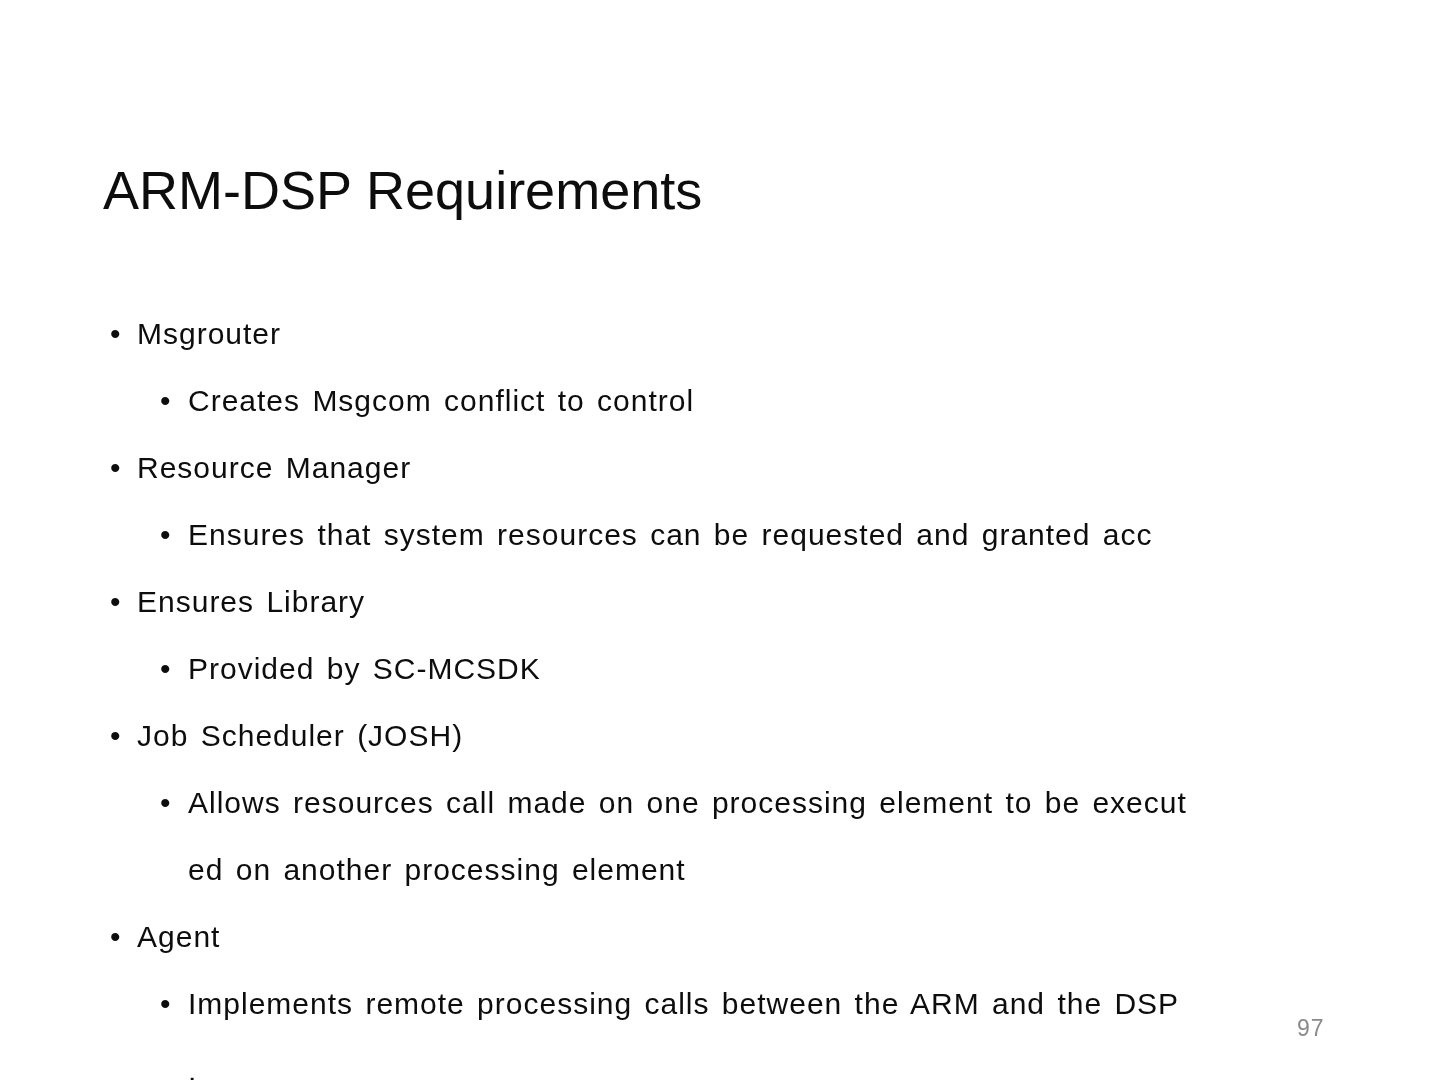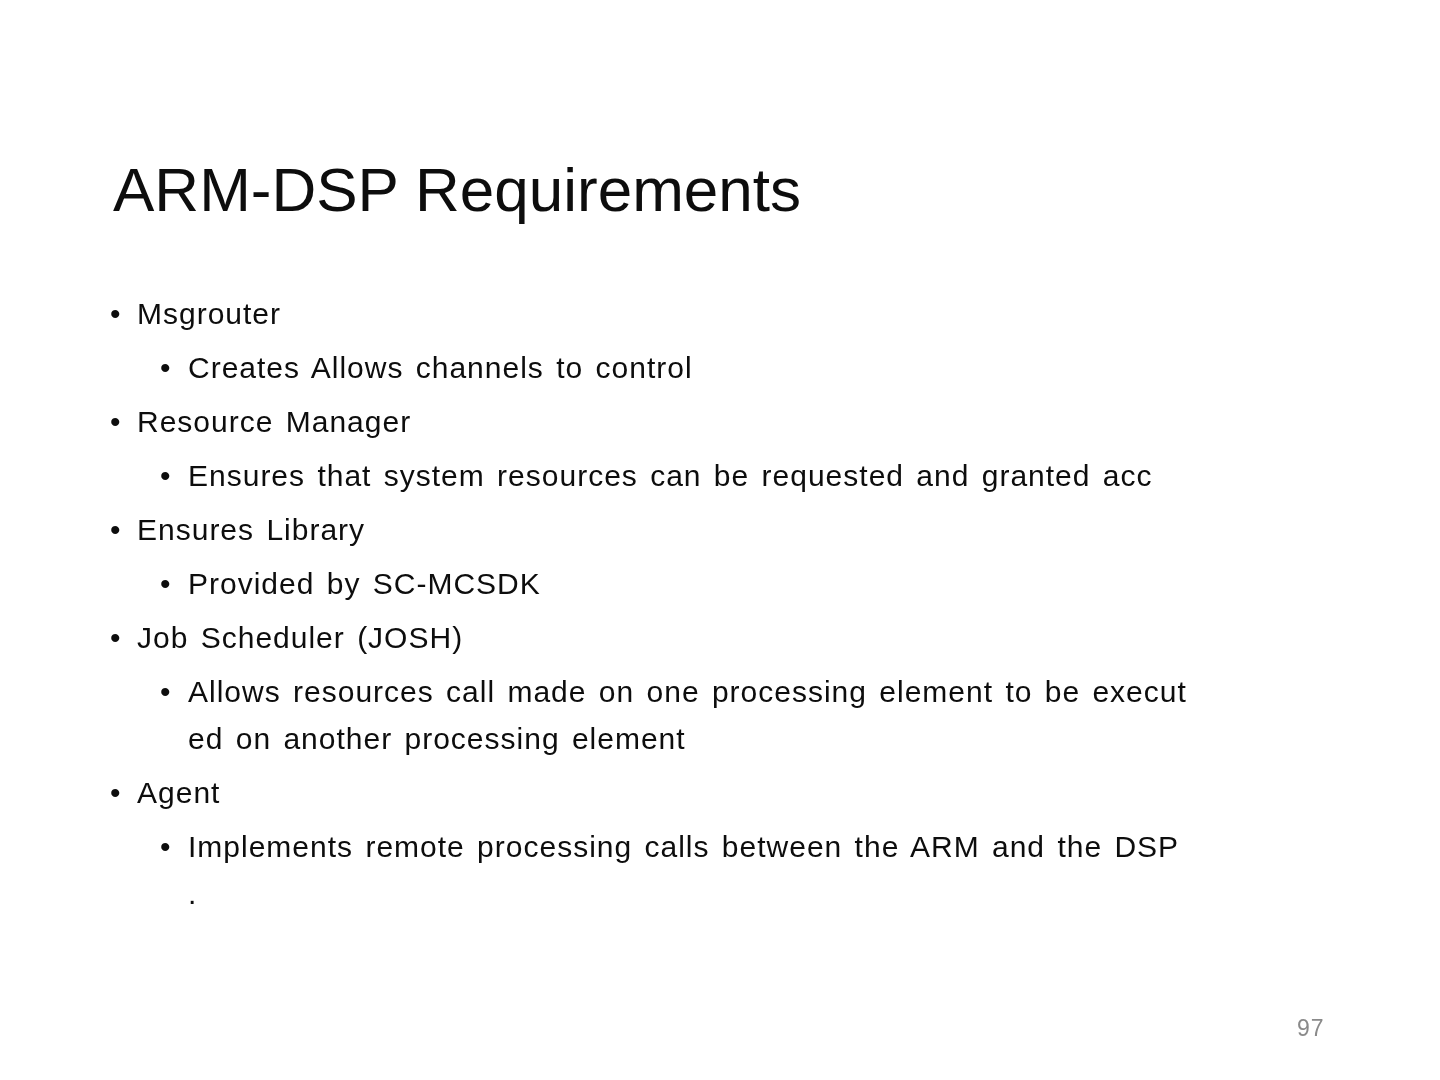--- a/index.html
+++ b/index.html
@@ -18,9 +18,9 @@
   }
   .slide-title {
     position: absolute;
-    left: 113px;
+    left: 103px;
     top: 127px;
-    font-size: 62px;
+    font-size: 54px;
     font-weight: 400;
     letter-spacing: 0px;
     line-height: 62px;

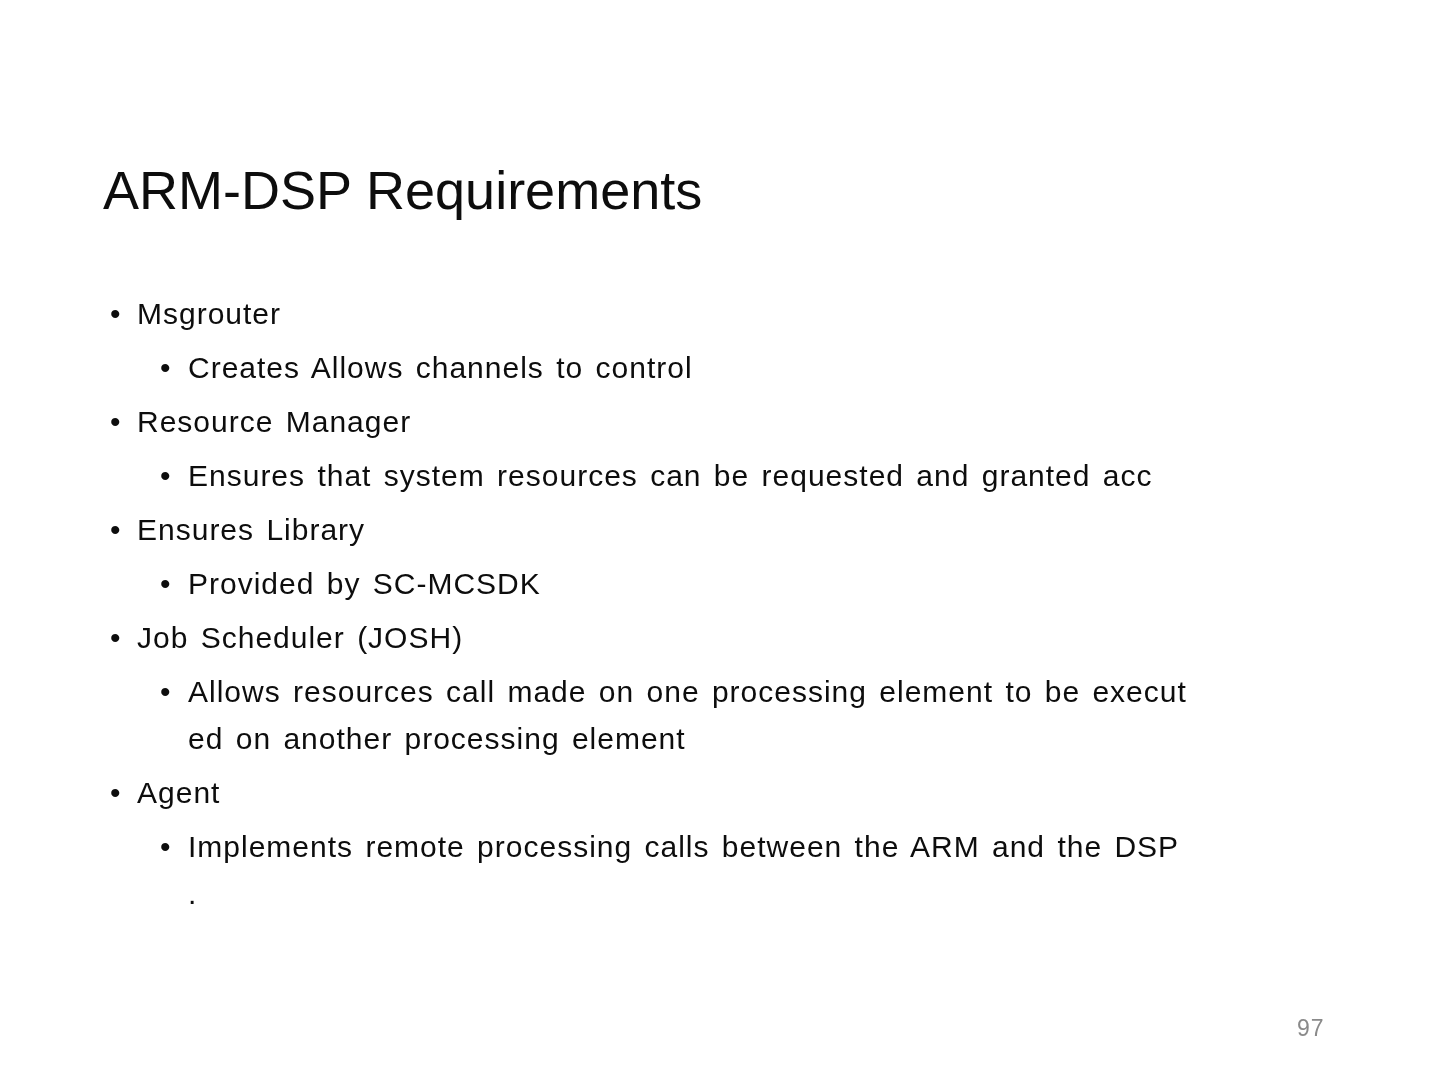--- a/index.html
+++ b/index.html
@@ -53,7 +53,7 @@
   }
   .item.level1 .bullet { left: 110px; }
   .item.level2 .bullet { left: 160px; }
-  .item .line { white-space: nowrap; }
+  .item .line { white-space: nowrap; margin-top: 20px; }
   .page-number {
     position: absolute;
     left: 1297px;

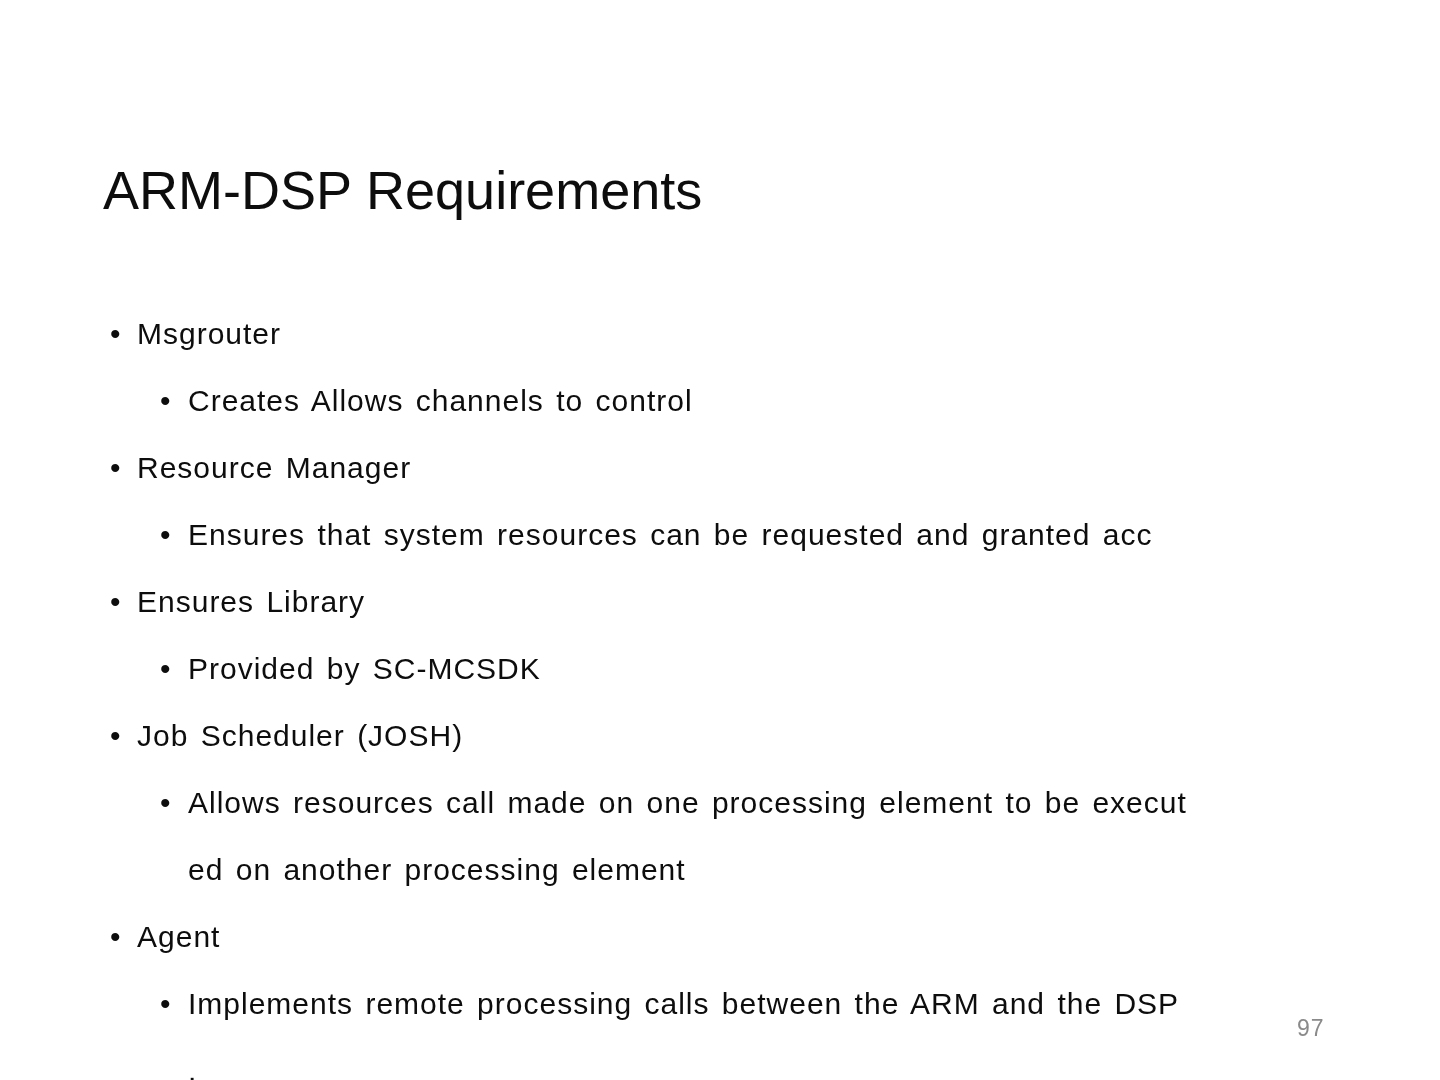--- a/index.html
+++ b/index.html
@@ -81,7 +81,7 @@
 
     <div class="item level2">
       <span class="bullet">•</span>
-      <div class="line">Creates Allows channels to control</div>
+      <div class="line">Creates Msgcom conflict to control</div>
     </div>
 
     <div class="item level1">

